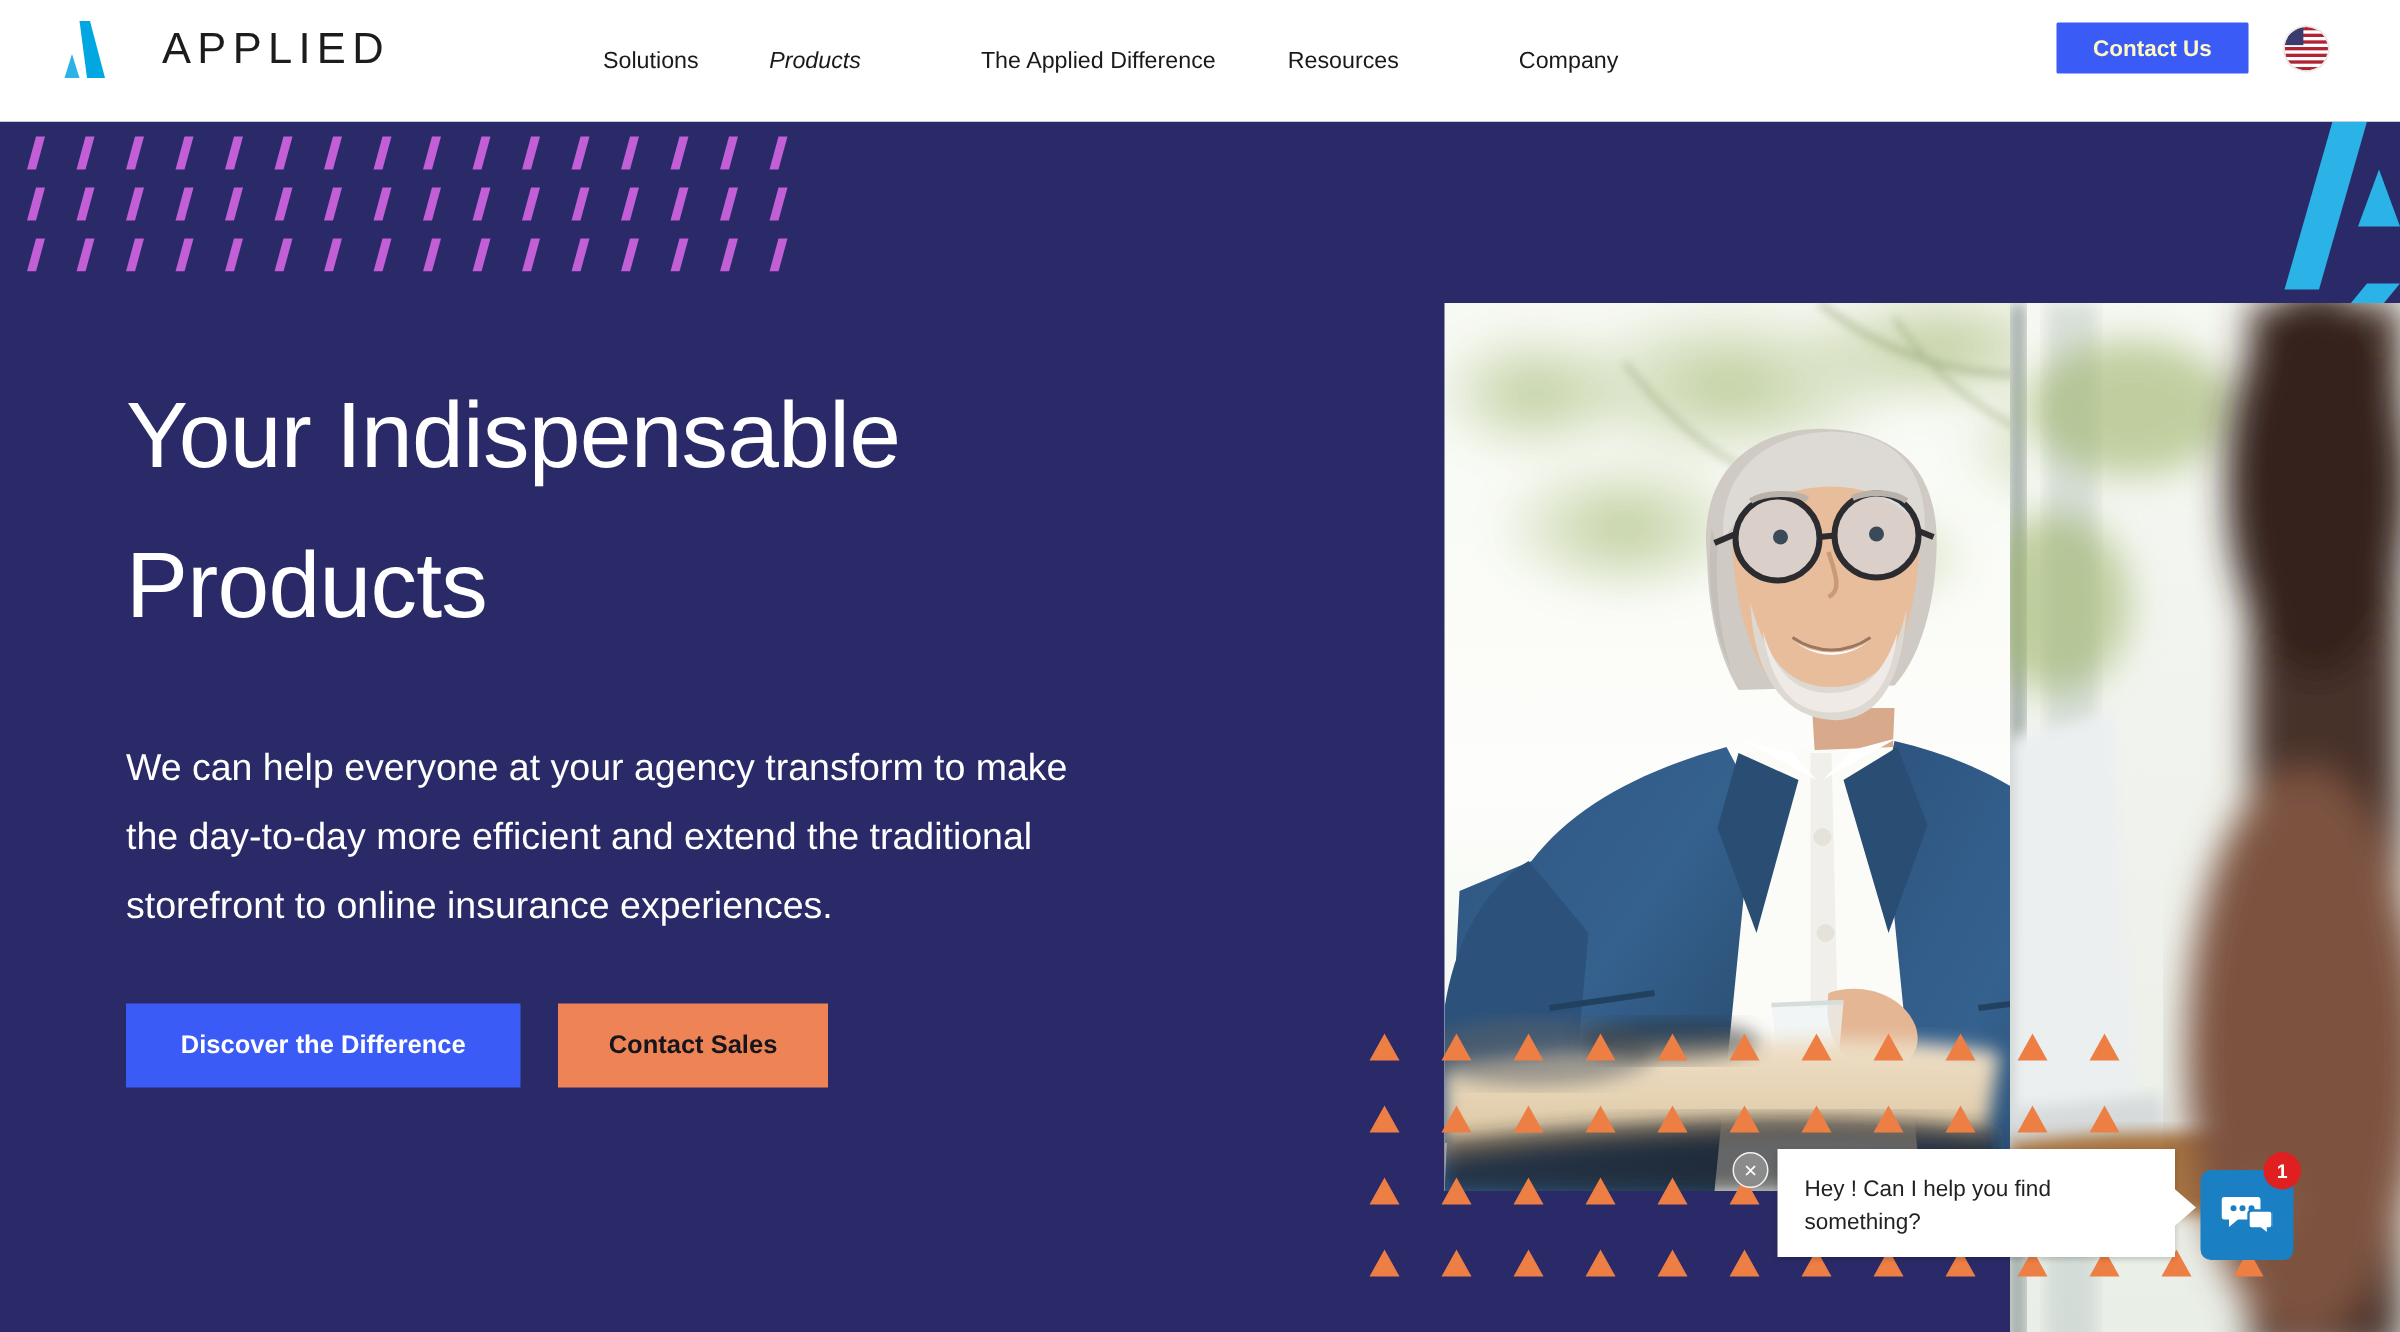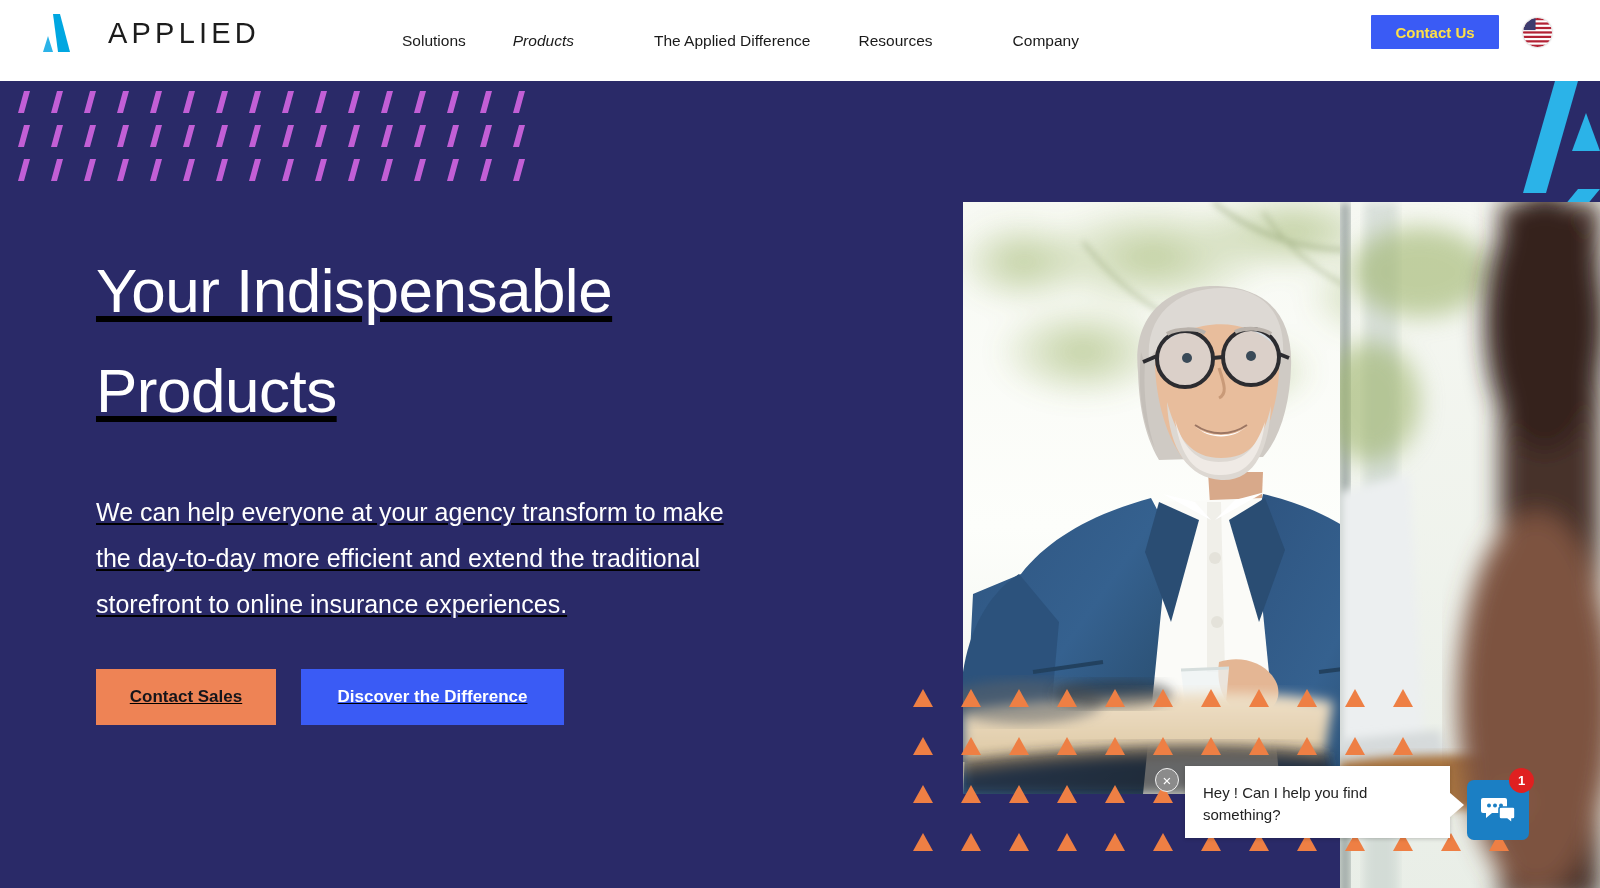--- a/index.html
+++ b/index.html
@@ -45,7 +45,7 @@
   .contact-us-btn {
     position: absolute; right: 101px; top: 15px;
     width: 128px; height: 34px;
-    background: #3A5BF5; color: #fde047;
+    background: #3A5BF5; color: #fef9c3;
     font-size: 15px; font-weight: bold;
     display: flex; align-items: center; justify-content: center;
     cursor: pointer; border: none; border-radius: 1px;

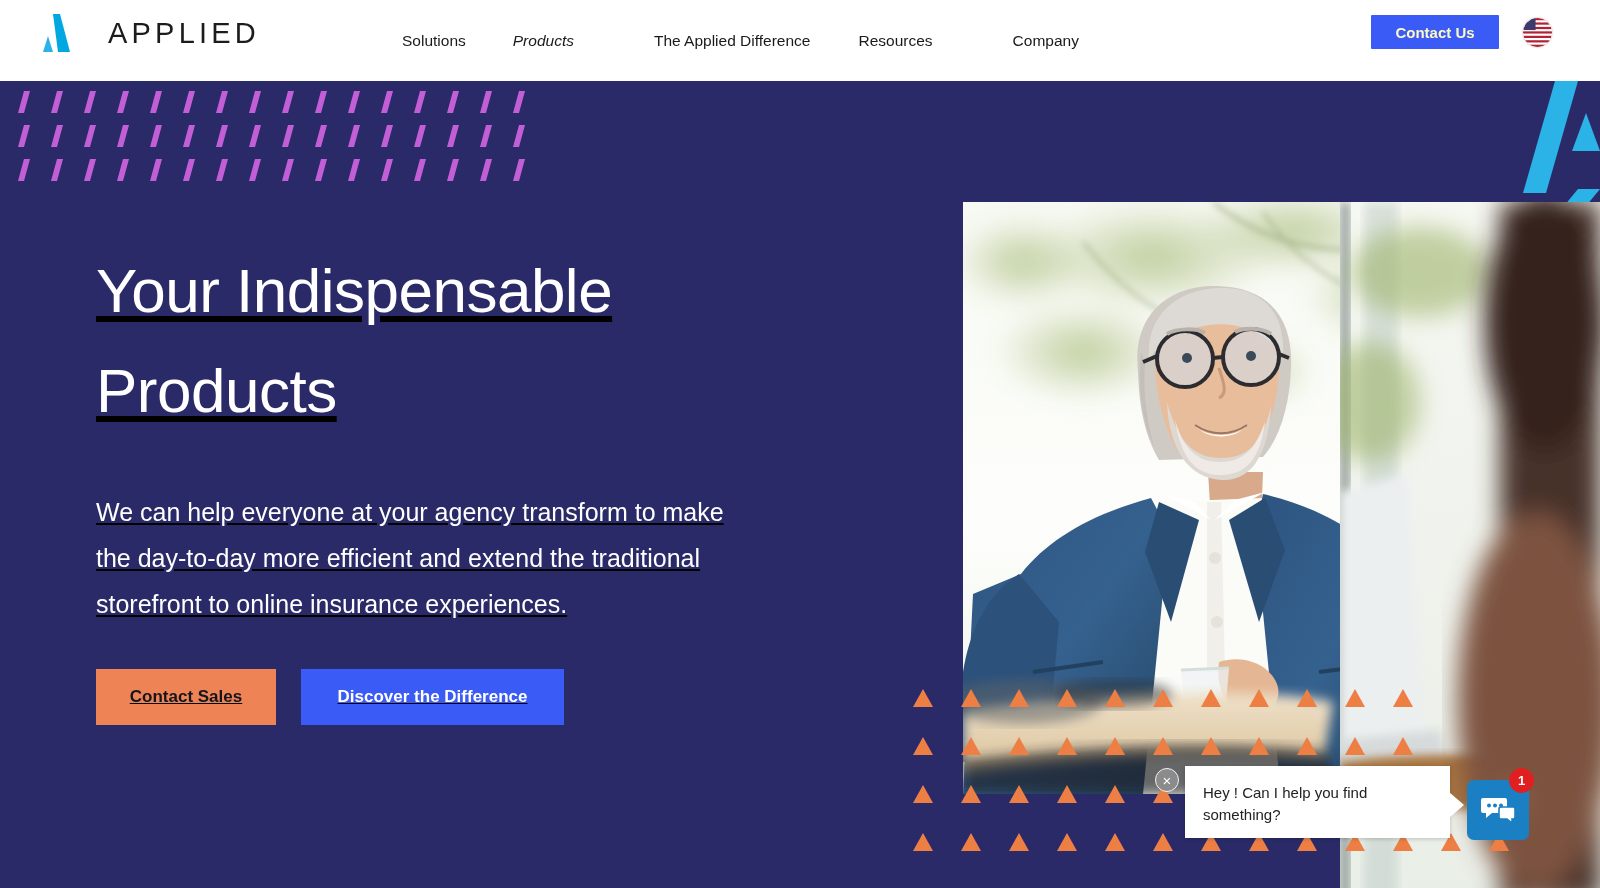--- a/index.html
+++ b/index.html
@@ -78,8 +78,8 @@
   .chev-br { position: absolute; bottom: 0px; right: 0px; width: 110px; height: 130px; z-index: 2; }
 
   .hero-content {
-    position: absolute; left: 96px; top: 160px;
-    width: 700px; z-index: 6; text-decoration: underline;
+    position: absolute; left: 84px; top: 160px;
+    width: 700px; z-index: 6;
   }
   .headline {
     font-size: 62px; line-height: 100px;

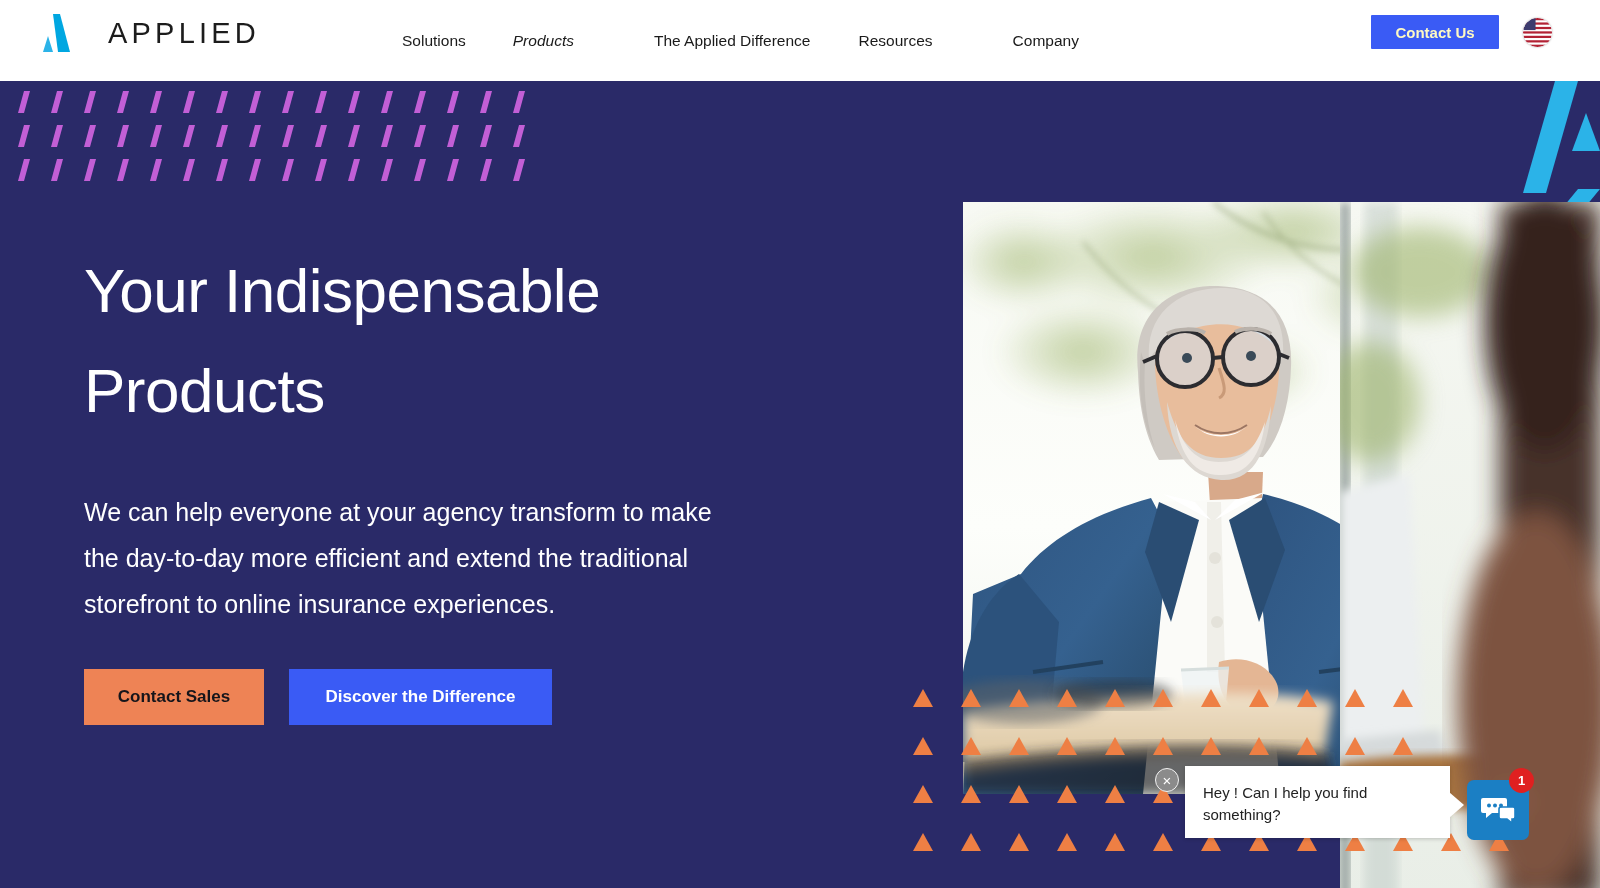--- a/index.html
+++ b/index.html
@@ -527,8 +527,8 @@
       </h1>
       <p class="subcopy">We can help everyone at your agency transform to make the day-to-day more efficient and extend the traditional storefront to online insurance experiences.</p>
       <div class="cta-row">
+        <button class="cta cta-primary">Discover the Difference</button>
         <button class="cta cta-secondary">Contact Sales</button>
-        <button class="cta cta-primary">Discover the Difference</button>
       </div>
     </div>
 

